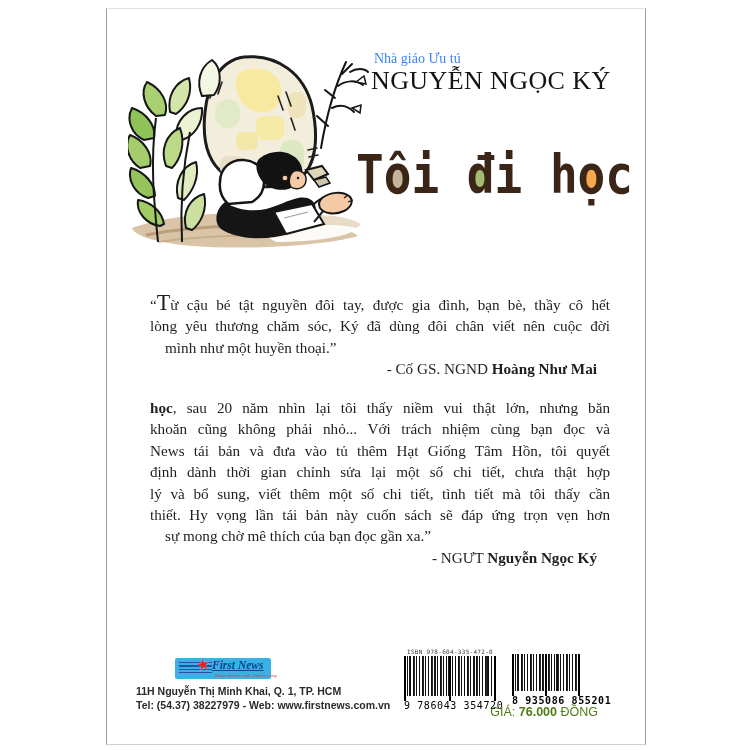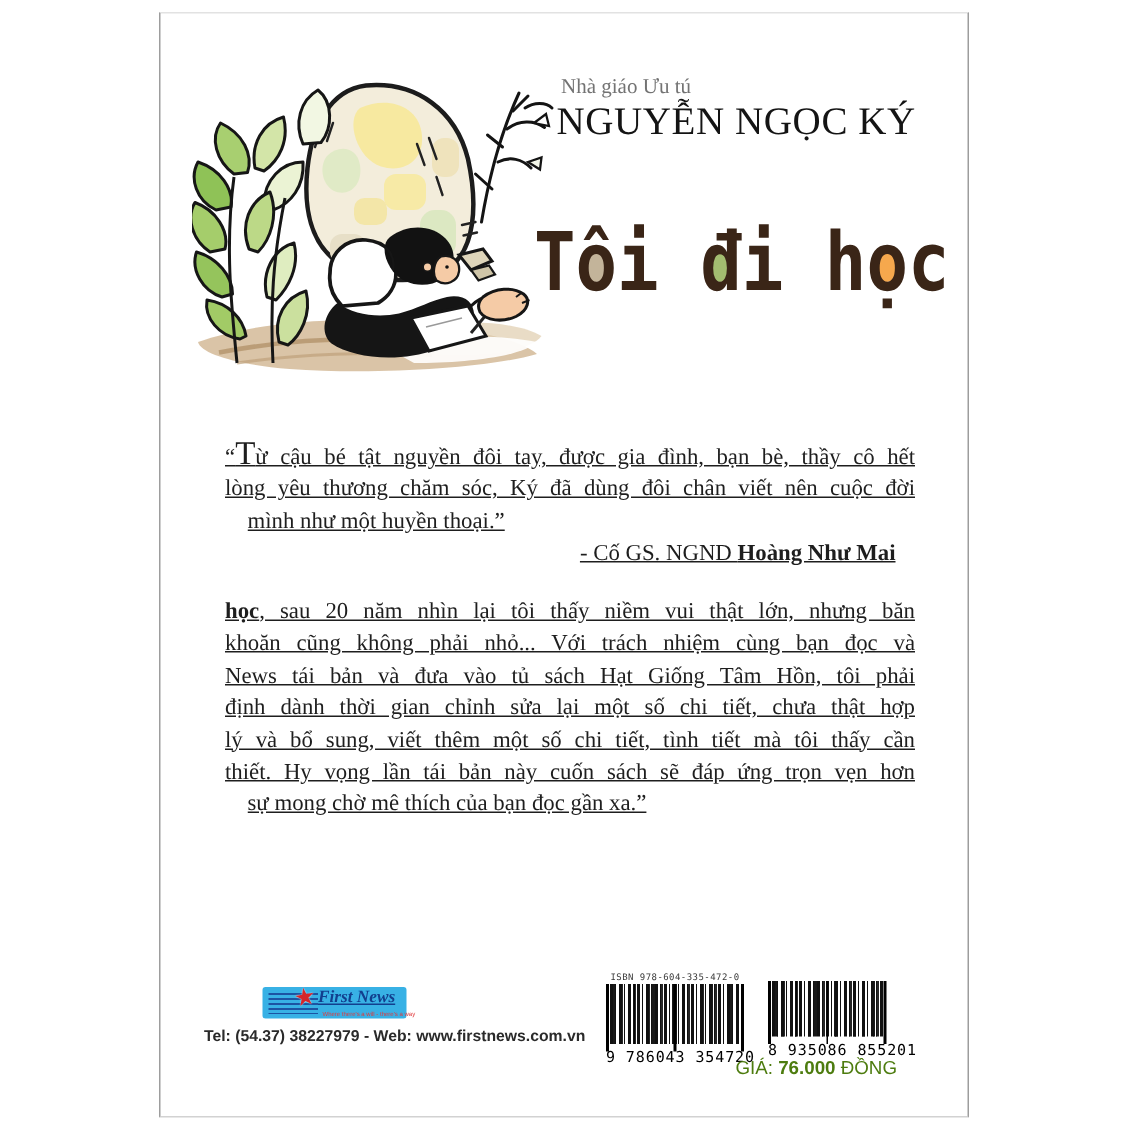--- a/index.html
+++ b/index.html
@@ -15,7 +15,7 @@
     border-top:1px solid #e2e2e2;border-bottom:1px solid #d2d2d2;
   }
   
-  .honorific{left:374px;top:51px;font-size:14px;color:#737373;}
+  .honorific{left:374px;top:51px;font-size:14px;color:#3b82f6;}
   .author{left:371px;top:66px;font-size:26px;letter-spacing:.4px;color:#141414;}
   
   .quote{left:150px;width:460px;color:#1e1e1e;font-size:15.2px;text-decoration:underline;}

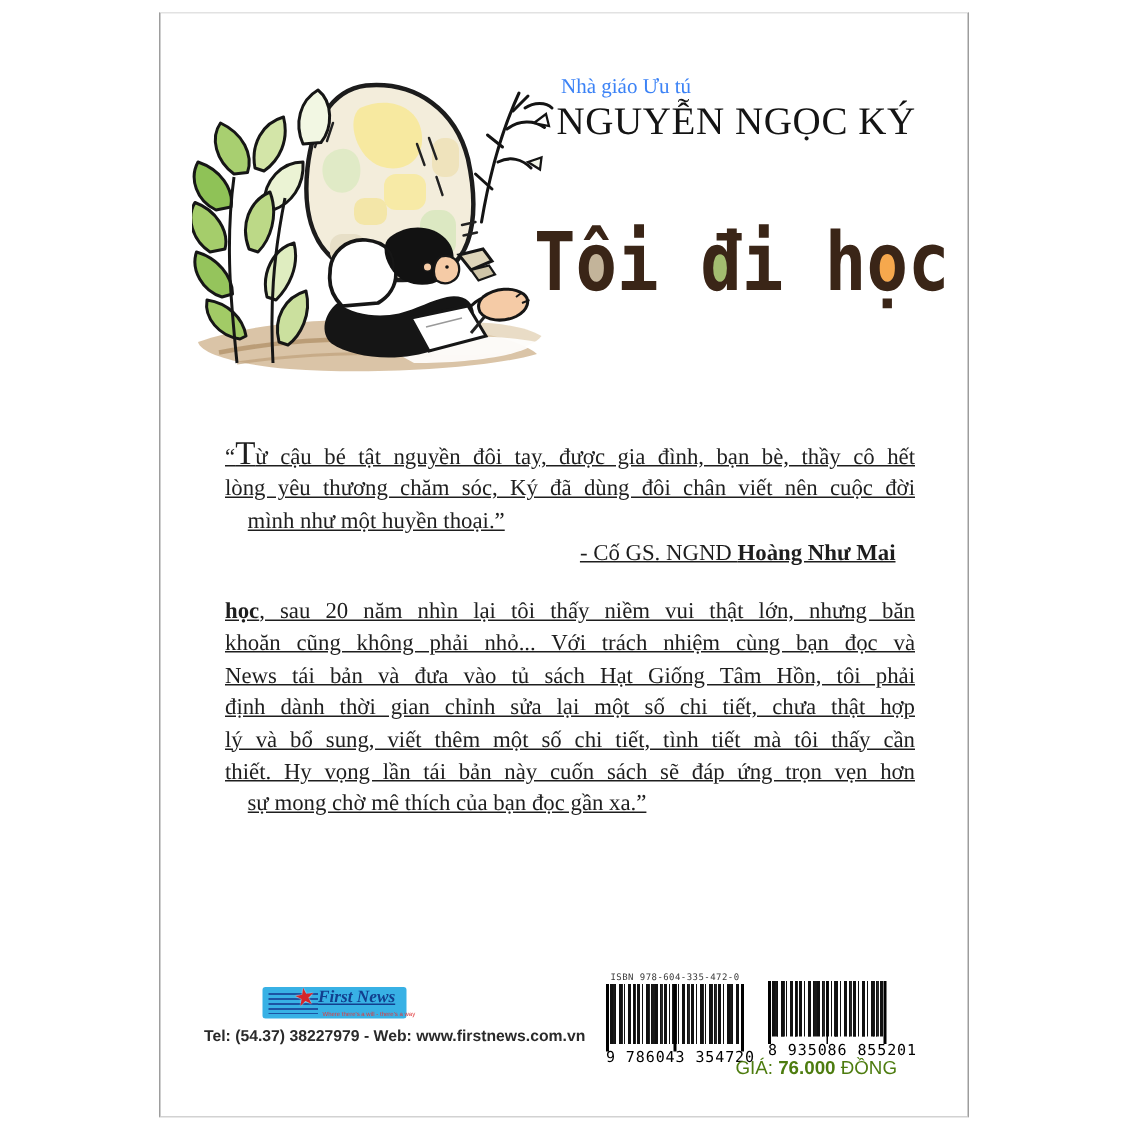--- a/index.html
+++ b/index.html
@@ -18,7 +18,7 @@
   .honorific{left:374px;top:51px;font-size:14px;color:#3b82f6;}
   .author{left:371px;top:66px;font-size:26px;letter-spacing:.4px;color:#141414;}
   
-  .quote{left:150px;width:460px;color:#1e1e1e;font-size:15.2px;text-decoration:underline;}
+  .quote{left:150px;width:460px;color:#1e1e1e;font-size:15.2px;}
   .q1{top:296px;}
   .q2{top:399px;}
   .qline{height:21.4px;overflow:hidden;text-align:justify;text-align-last:justify;}

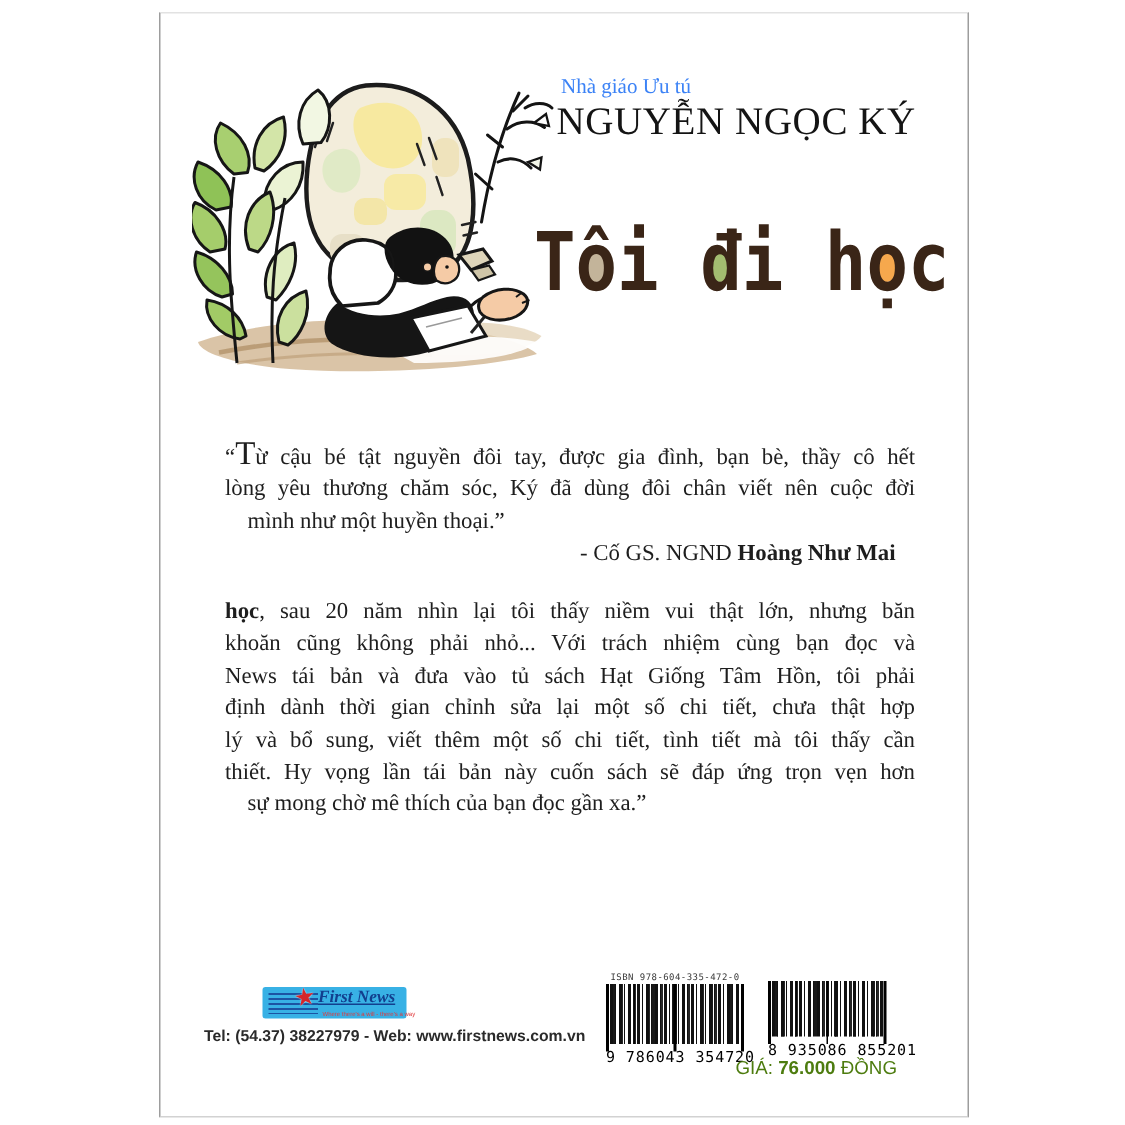--- a/index.html
+++ b/index.html
@@ -162,7 +162,7 @@
 <div class="abs quote q2">
   <div class="qline"><span class="seg-b">học</span><span>, sau 20 năm nhìn lại tôi thấy niềm vui thật lớn, nhưng băn</span></div>
   <div class="qline"><span>khoăn cũng không phải nhỏ... Với trách nhiệm cùng bạn đọc và</span></div>
-  <div class="qline"><span>News tái bản và đưa vào tủ sách Hạt Giống Tâm Hồn, tôi phải</span></div>
+  <div class="qline"><span>News tái bản và đưa vào tủ thêm Hạt Giống Tâm Hồn, tôi quyết</span></div>
   <div class="qline"><span>định dành thời gian chỉnh sửa lại một số chi tiết, chưa thật hợp</span></div>
   <div class="qline"><span>lý và bổ sung, viết thêm một số chi tiết, tình tiết mà tôi thấy cần</span></div>
   <div class="qline"><span>thiết. Hy vọng lần tái bản này cuốn sách sẽ đáp ứng trọn vẹn hơn</span></div>

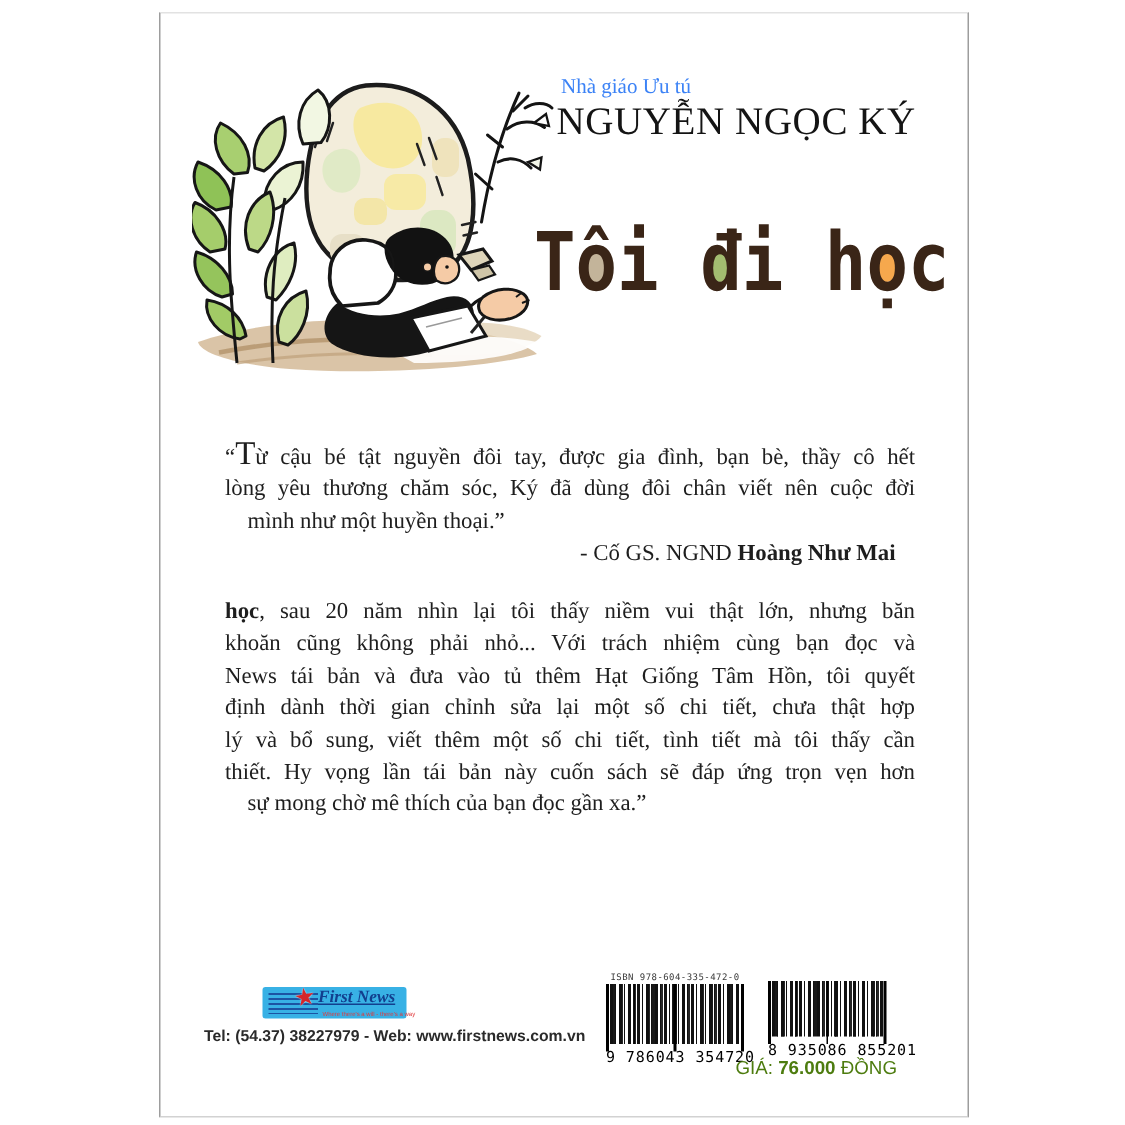--- a/index.html
+++ b/index.html
@@ -167,6 +167,7 @@
   <div class="qline"><span>lý và bổ sung, viết thêm một số chi tiết, tình tiết mà tôi thấy cần</span></div>
   <div class="qline"><span>thiết. Hy vọng lần tái bản này cuốn sách sẽ đáp ứng trọn vẹn hơn</span></div>
   <div class="qline qlast"><span>sự mong chờ mê thích của bạn đọc gần xa.”</span></div>
+  <div class="qline attr"><span>- NGƯT </span><span class="seg-b">Nguyễn Ngọc Ký</span></div>
 </div>
 
 <div class="abs logo">

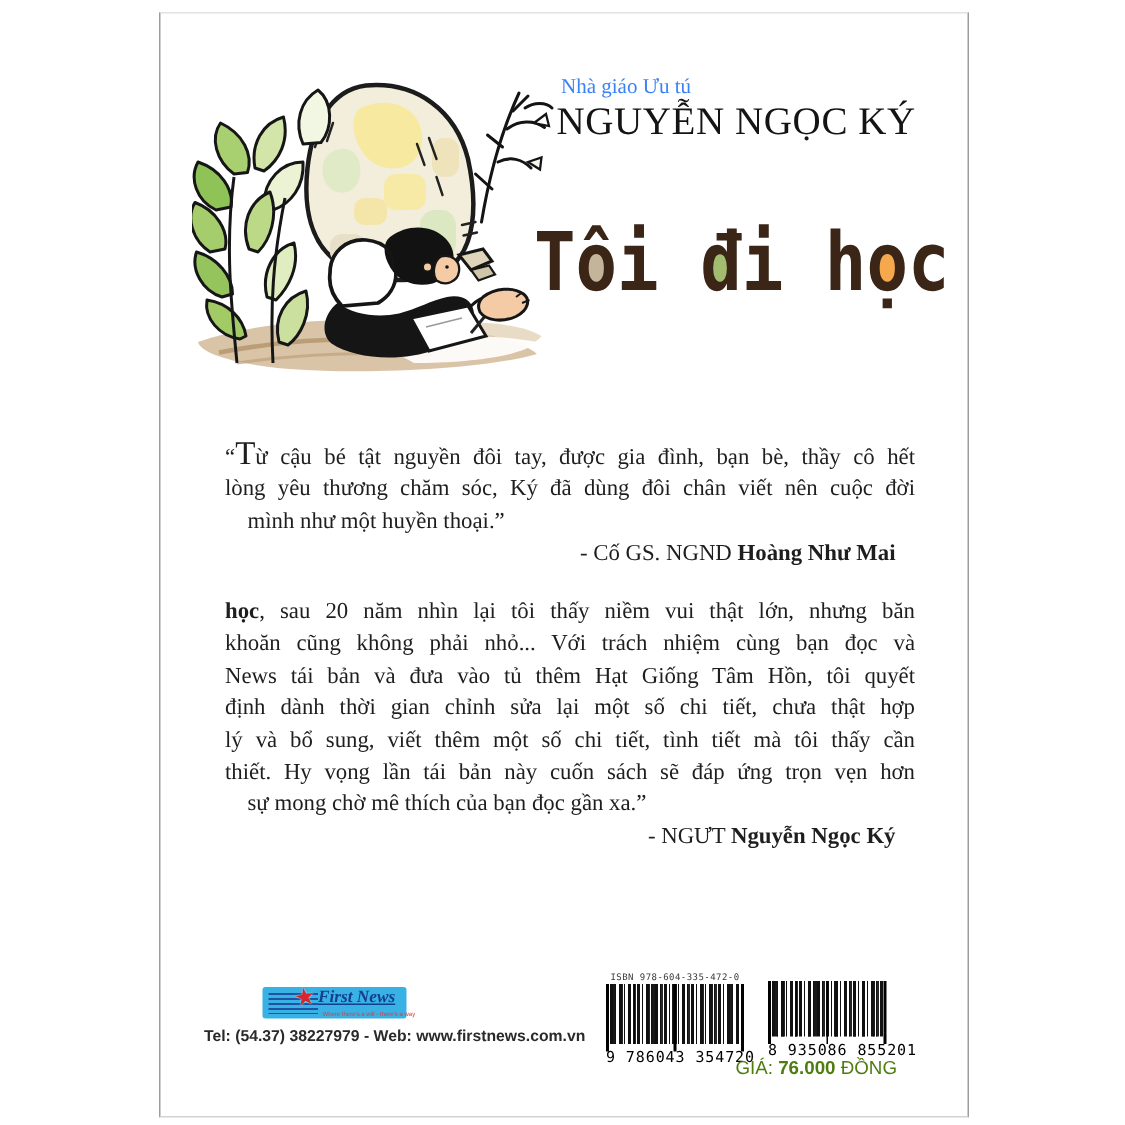--- a/index.html
+++ b/index.html
@@ -178,6 +178,7 @@
 </div>
 
 <div class="abs address">
+  <div>11H Nguyễn Thị Minh Khai, Q. 1, TP. HCM</div>
   <div>Tel: (54.37) 38227979 - Web: www.firstnews.com.vn</div>
 </div>
 

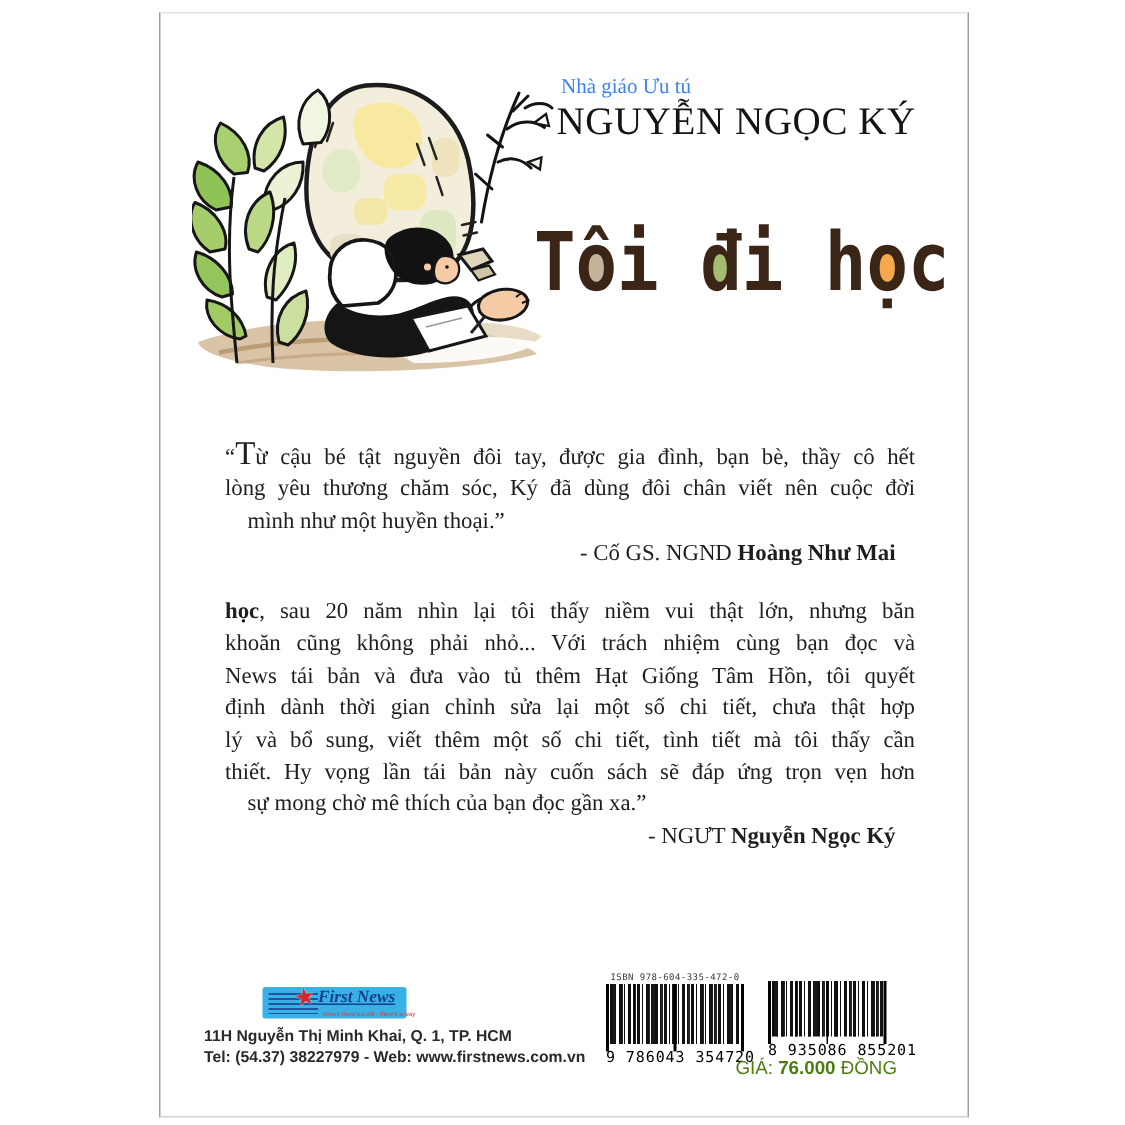--- a/index.html
+++ b/index.html
@@ -41,7 +41,7 @@
   
   .bc{text-align:center;}
   .bc1{left:404px;top:648px;width:92px;}
-  .bc2{left:512px;top:653px;width:79px;}
+  .bc2{left:512px;top:653px;width:68px;font-weight:bold;}
   .bc-label{font-family:"DejaVu Sans Mono",monospace;font-size:6px;letter-spacing:.3px;
     color:#3a3a3a;height:7px;white-space:nowrap;}
   .bars{position:relative;height:40px;margin-top:1px;background-color:#fff;

